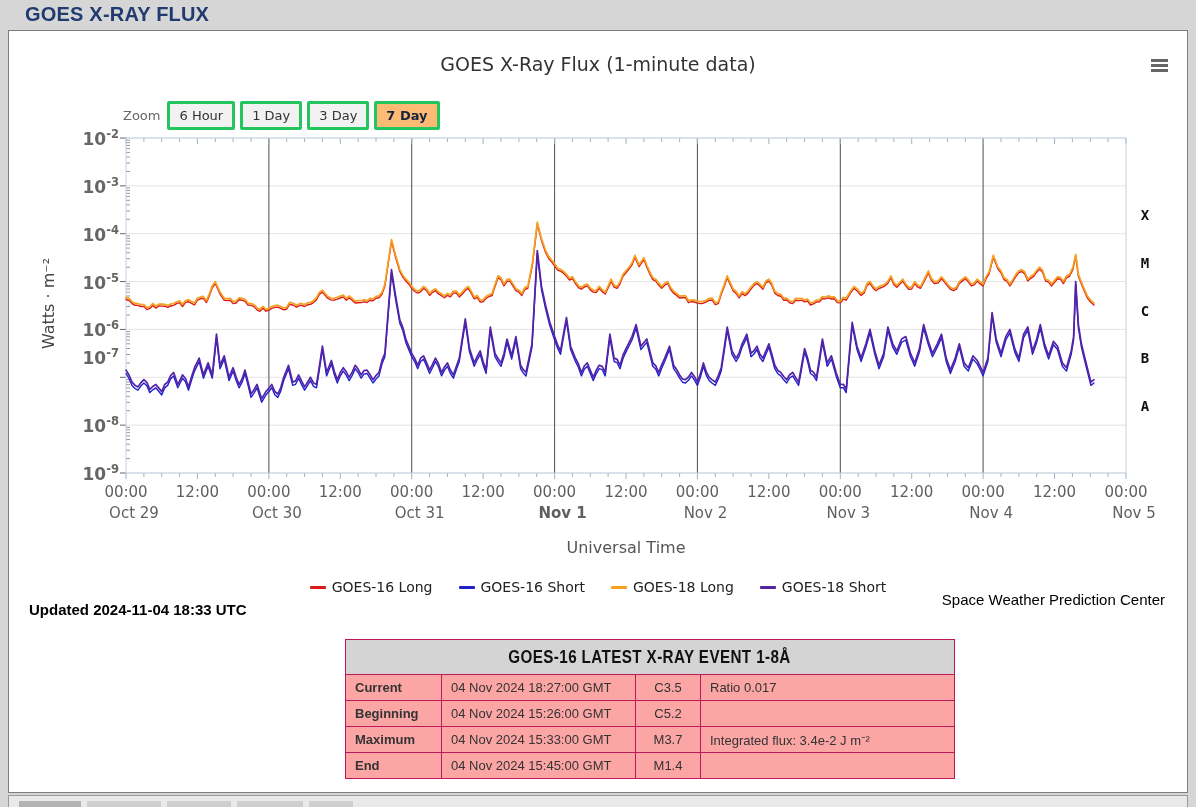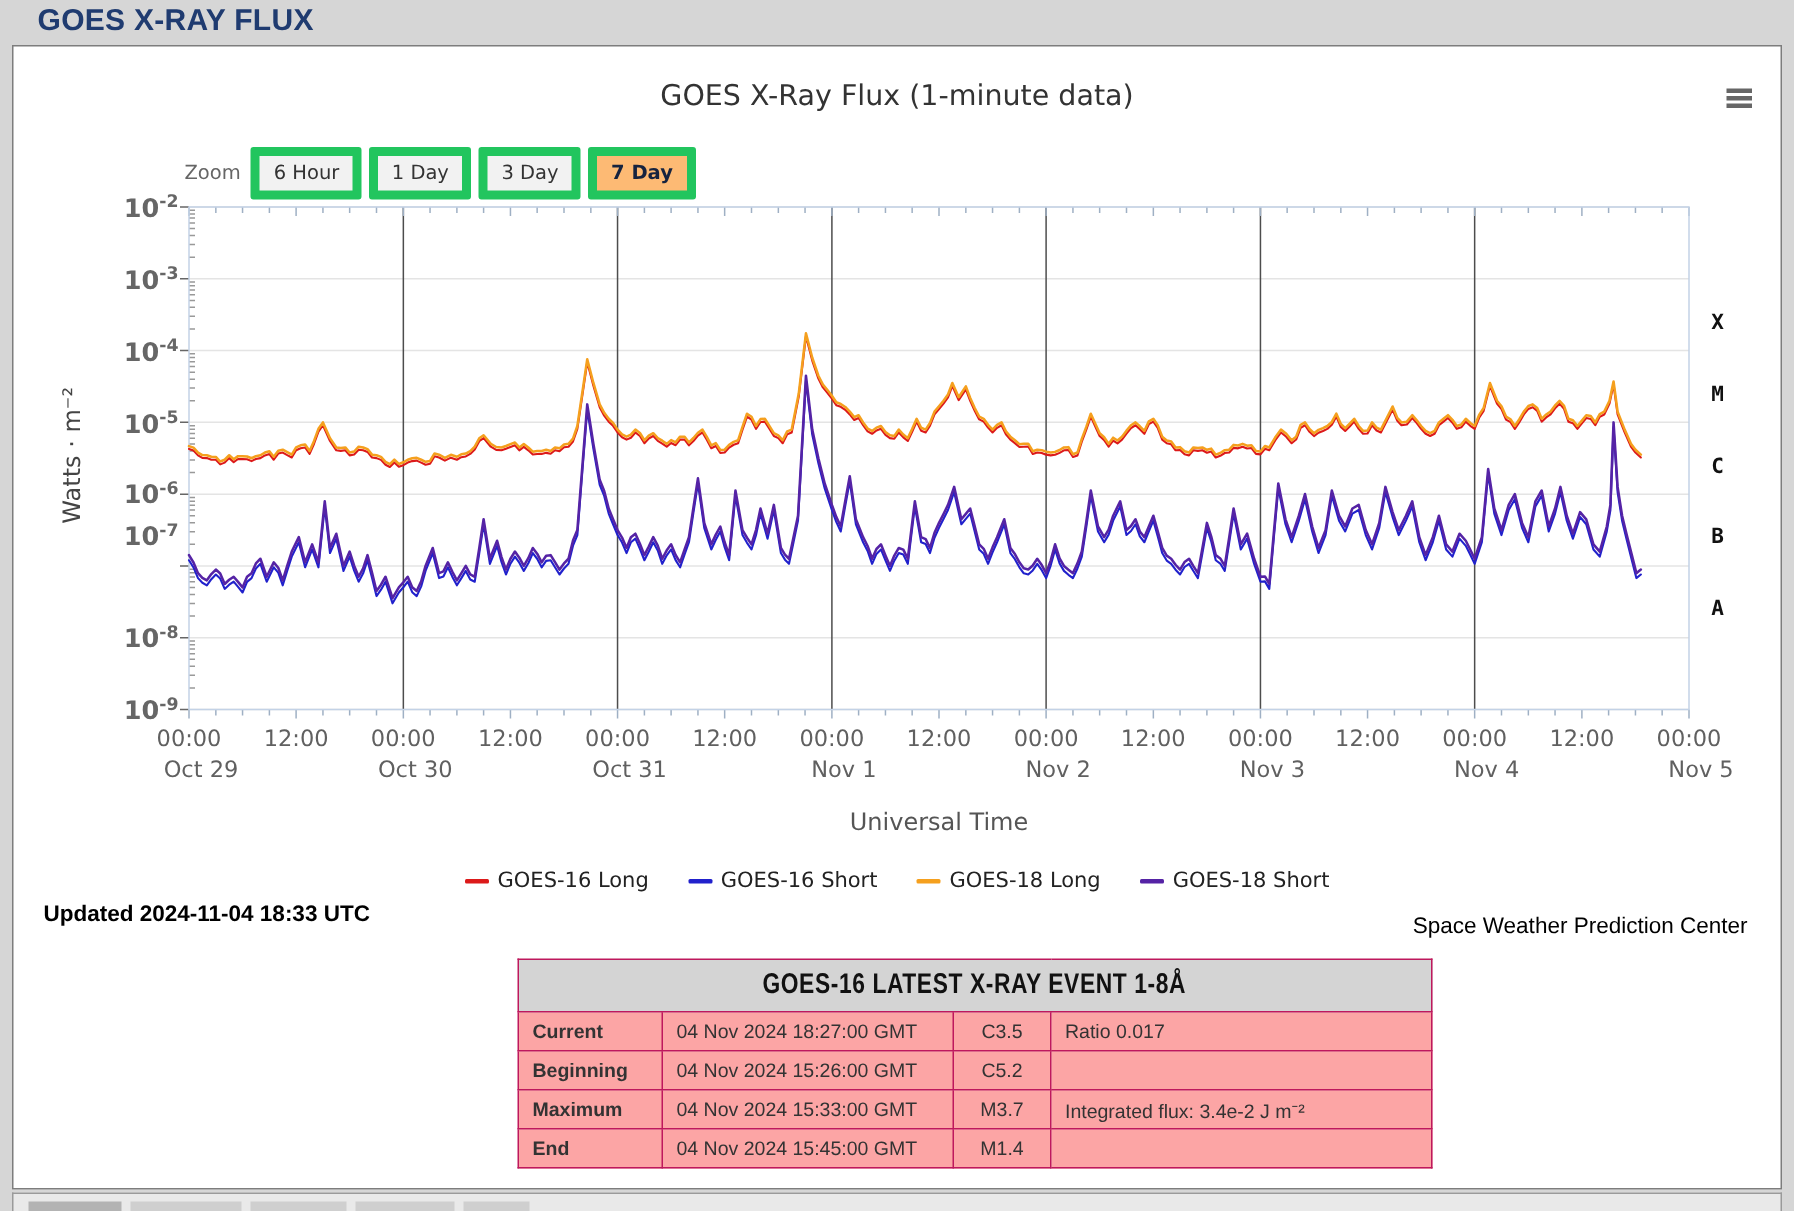--- a/index.html
+++ b/index.html
@@ -15,7 +15,7 @@
   .menu-btn div{width:17px;height:3px;background:#666;margin:2px auto;}
   .zoom-row{position:absolute;left:114px;top:72px;height:24px;display:flex;align-items:center;}
   .zoom-label{font-size:13px;color:#666;margin-right:7px;}
-  .zoom-btn{font-size:13px;color:#333;background:#f2f2f2;border:6px solid #22c55e;border-radius:2px;
+  .zoom-btn{font-size:13px;color:#333;background:#f2f2f2;border:3px solid #22c55e;border-radius:2px;
     padding:4px 9px;margin-right:5px;cursor:pointer;font-family:inherit;}
   .zoom-btn.selected{background:#fdba74;font-weight:bold;color:#16233f;}
   .plot-svg{position:absolute;left:0;top:0;width:1180px;height:545px;}

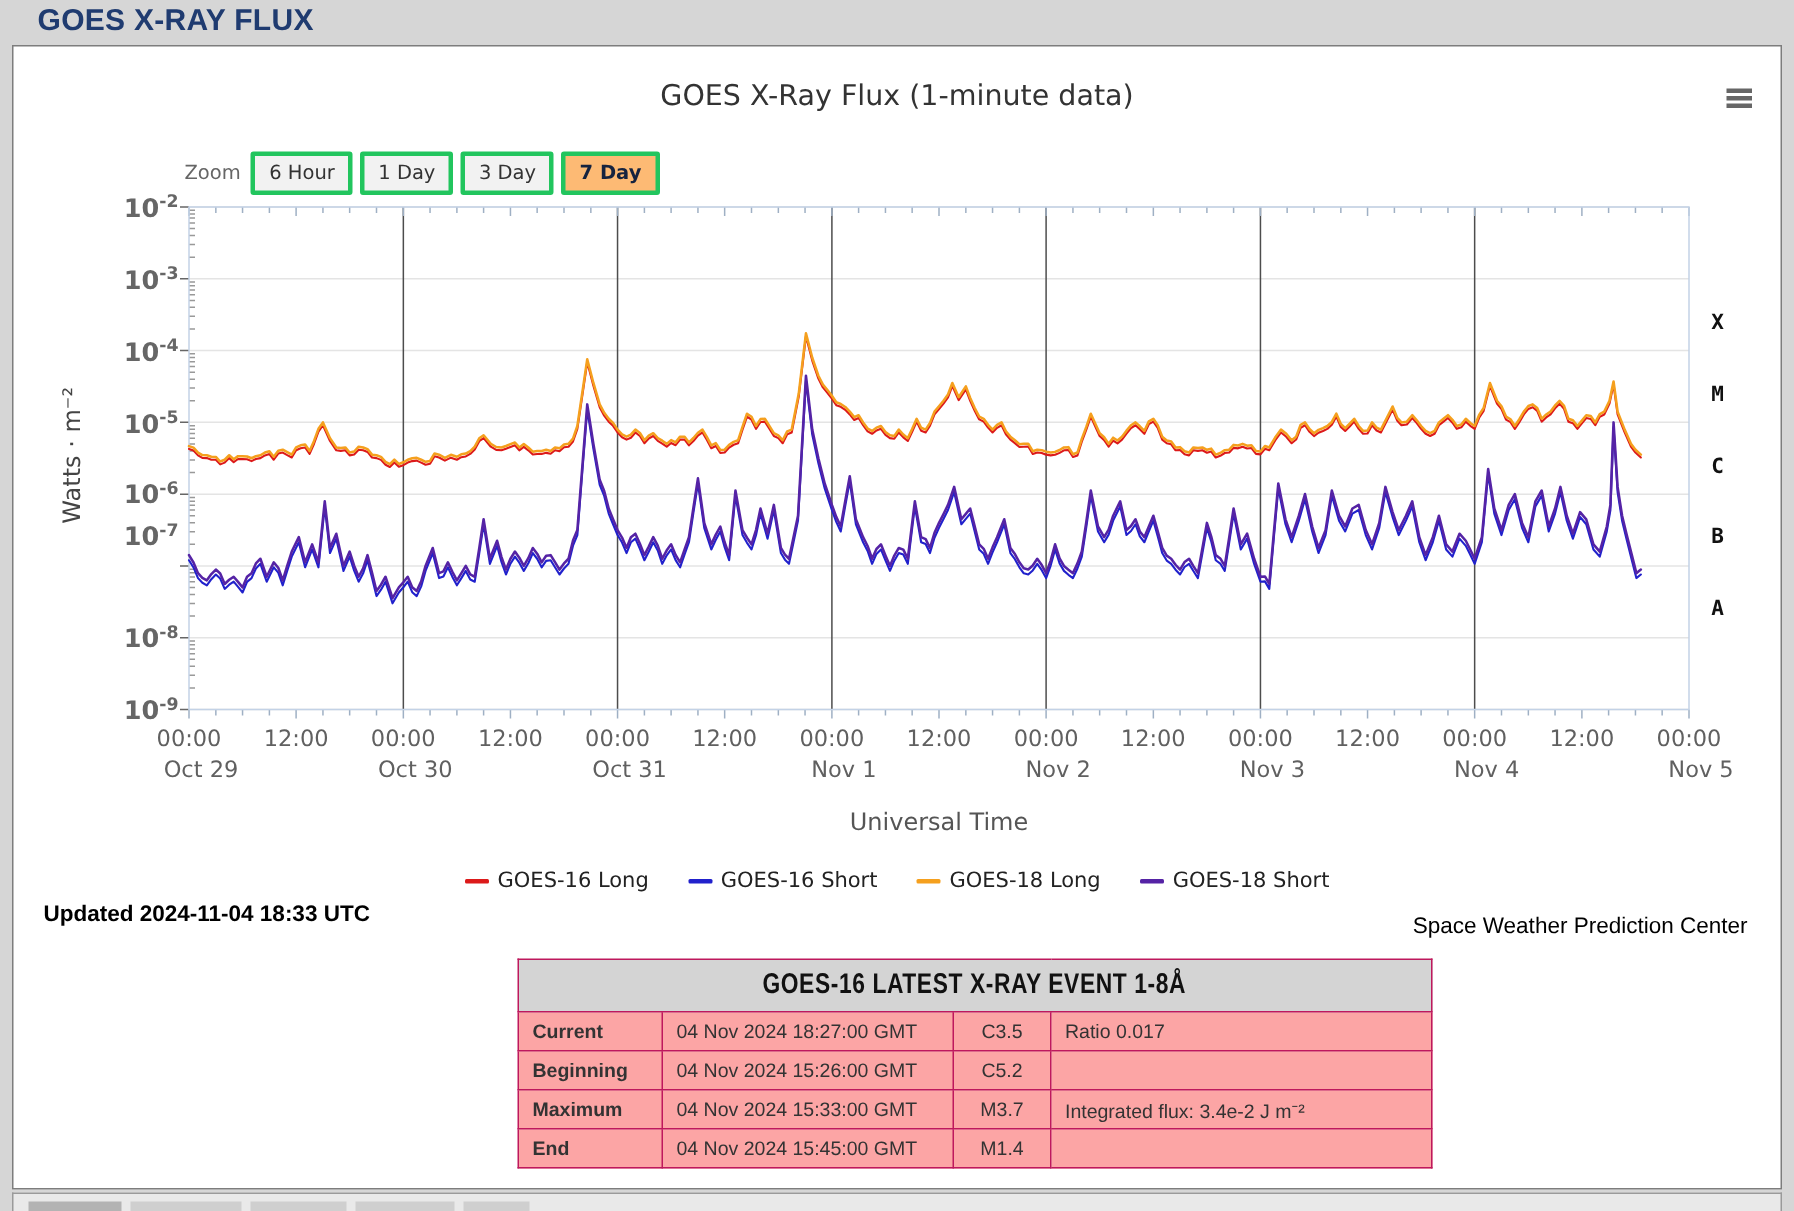--- a/index.html
+++ b/index.html
@@ -293,7 +293,7 @@
       <div class="xlab-date" style="left: 410.714px;">Oct 31</div>
       <div class="xlab-time" style="left: 474.143px;">12:00</div>
       <div class="xlab-time" style="left: 545.571px;">00:00</div>
-      <div class="xlab-date" style="left: 553.571px;">Nov 1</div>
+      <div class="xlab-date" style="left: 553.571px; font-weight: bold;">Nov 1</div>
       <div class="xlab-time" style="left: 617px;">12:00</div>
       <div class="xlab-time" style="left: 688.429px;">00:00</div>
       <div class="xlab-date" style="left: 696.429px;">Nov 2</div>

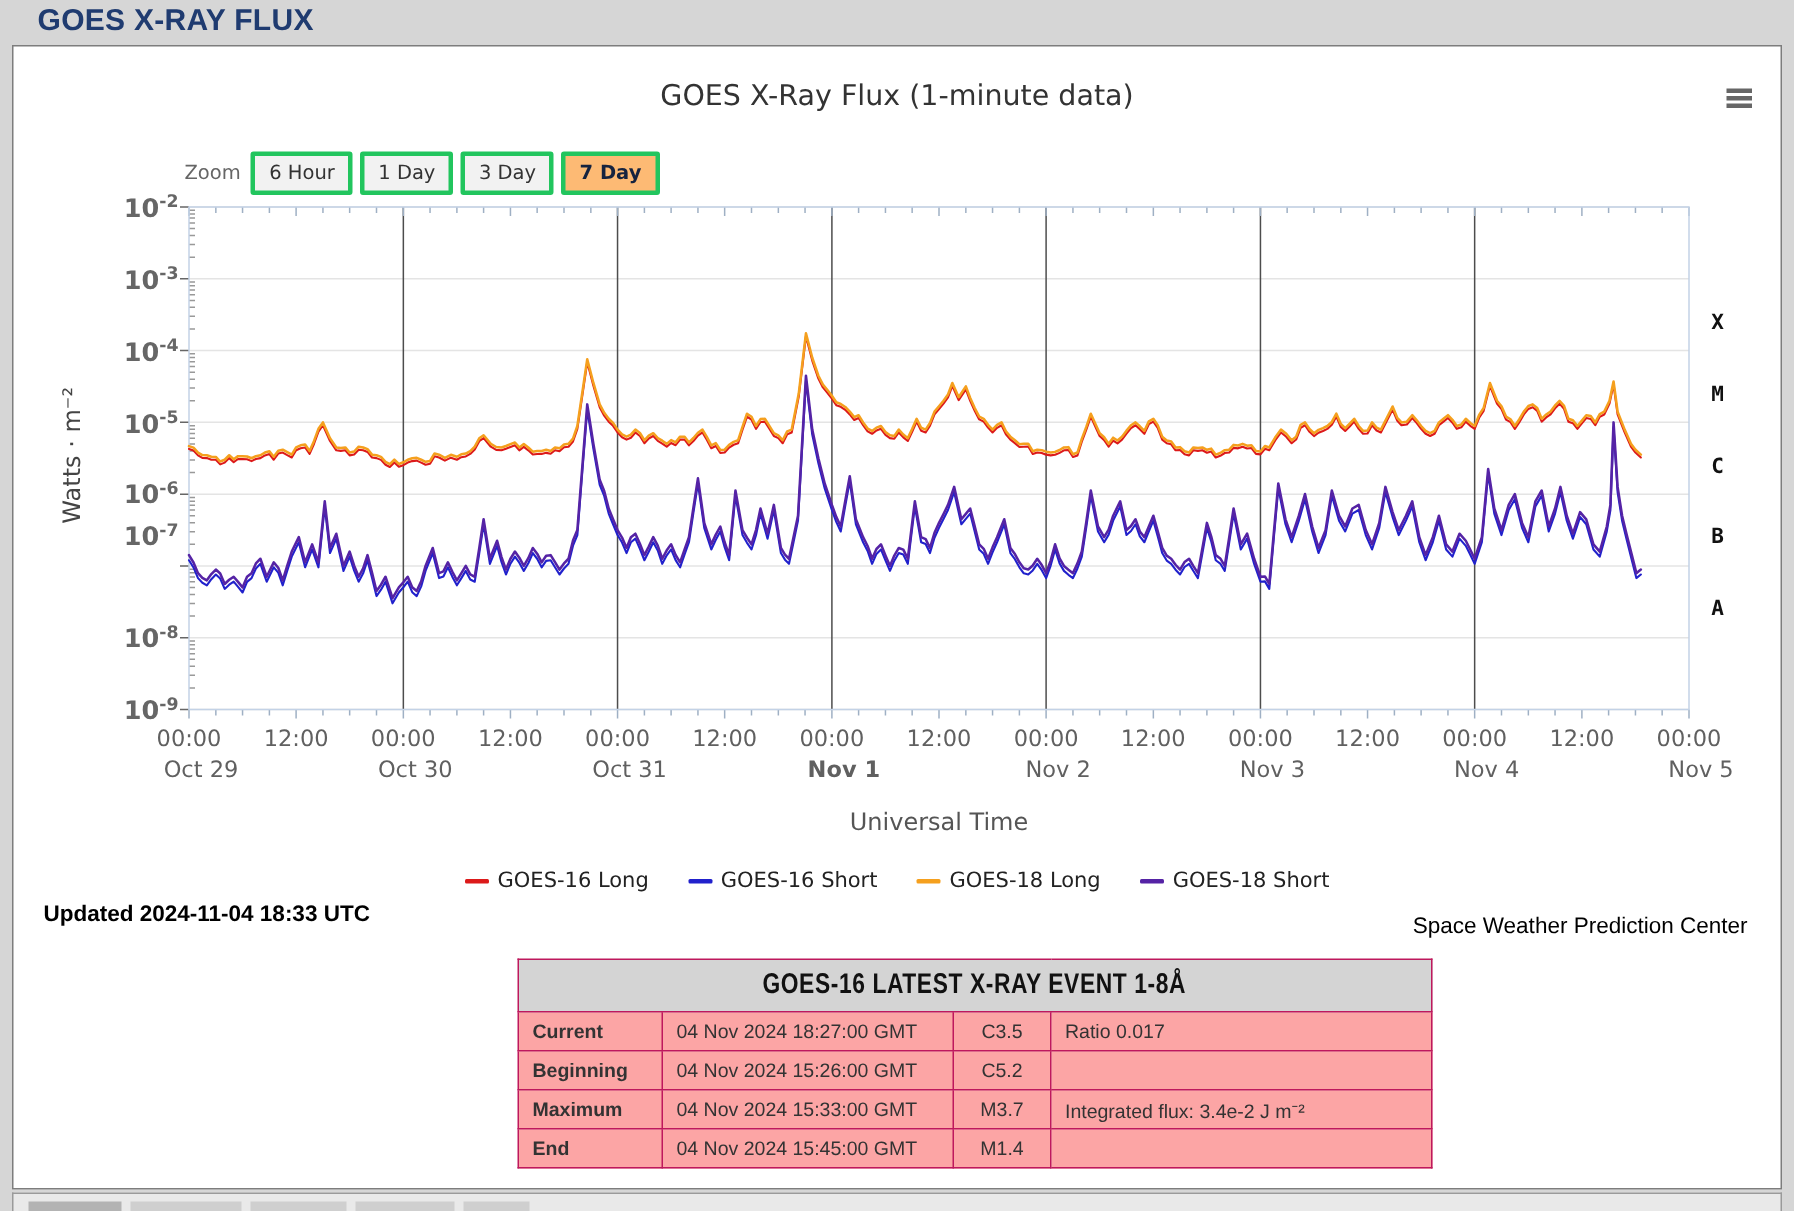--- a/index.html
+++ b/index.html
@@ -34,7 +34,7 @@
   .legend-text{font-size:14px;color:#222;}
   .updated{position:absolute;left:20px;top:570px;font-family:"Liberation Sans",sans-serif;
     font-size:15px;font-weight:bold;color:#000;}
-  .credit{position:absolute;right:22px;top:578px;font-family:"Liberation Sans",sans-serif;
+  .credit{position:absolute;right:22px;top:560px;font-family:"Liberation Sans",sans-serif;
     font-size:15px;color:#000;}
   .event-table{position:absolute;left:336px;top:608px;border-collapse:collapse;
     font-family:"Liberation Sans",sans-serif;}

